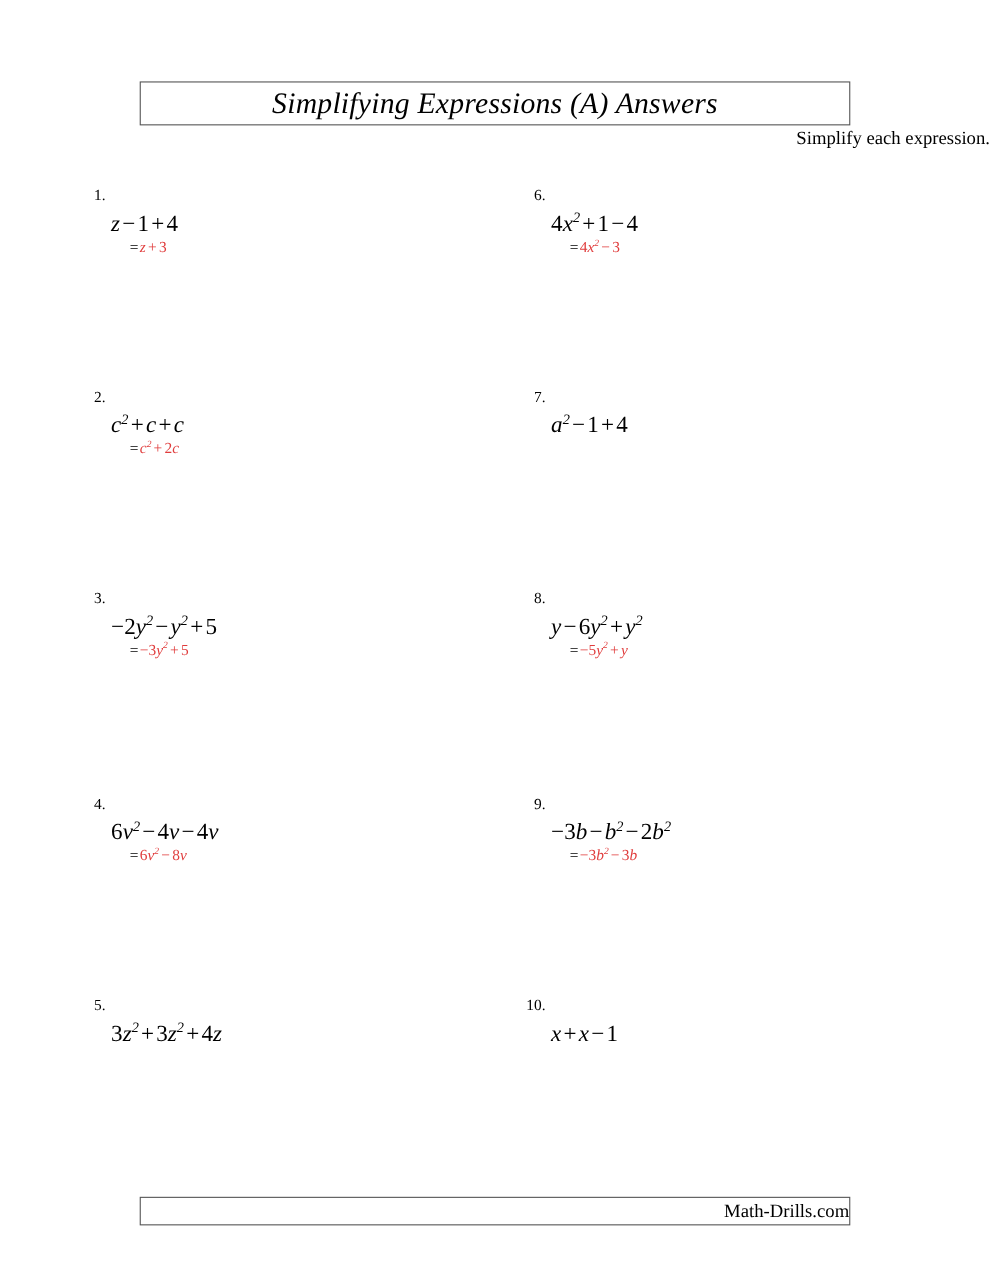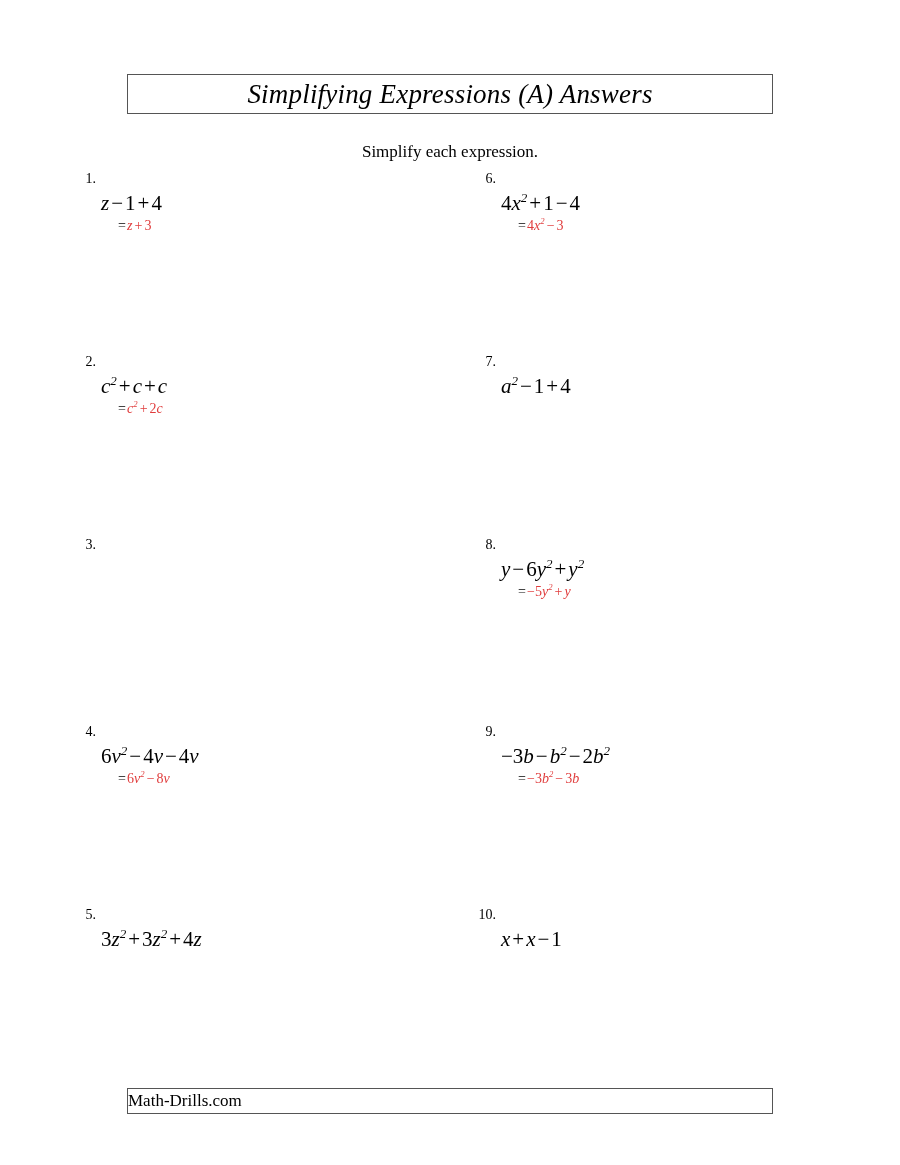--- a/index.html
+++ b/index.html
@@ -39,9 +39,9 @@
   .subtitle {
     position: absolute;
     left: 0;
-    top: 142px;
+    top: 116px;
     width: 900px;
-    text-align: center;
+    text-align: right;
     font-size: 17px;
   }
 

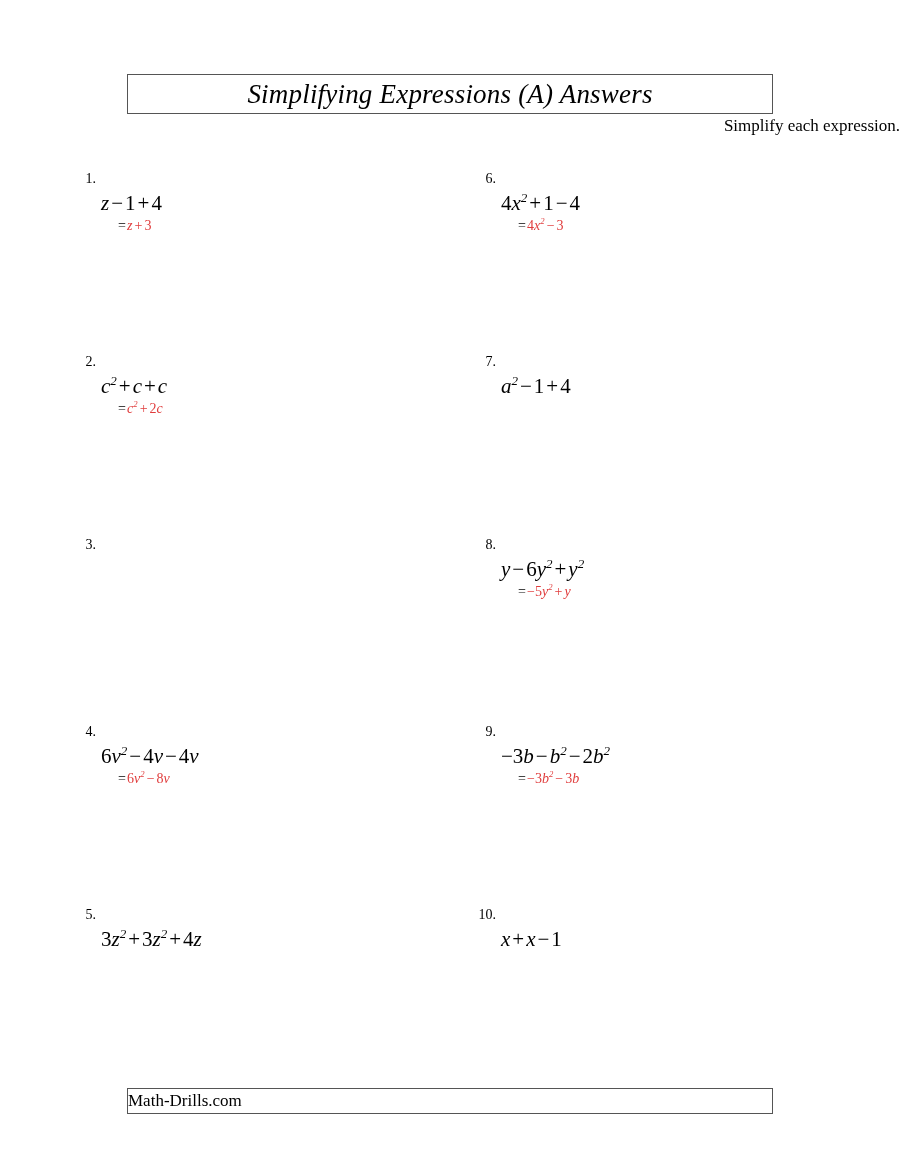--- a/index.html
+++ b/index.html
@@ -156,6 +156,10 @@
 
   <div class="prob col-l row-3">
     <div class="num">3.</div>
+    <div class="body">
+      <div class="expr">−2<i class="v">y</i><sup class="p">2</sup><span class="op">−</span><i class="v">y</i><sup class="p">2</sup><span class="op">+</span>5</div>
+      <div class="answer"><span class="eq">=</span> −3<i class="v">y</i><sup class="p">2</sup><span class="op">+</span>5</div>
+    </div>
   </div>
 
   <div class="prob col-l row-4">

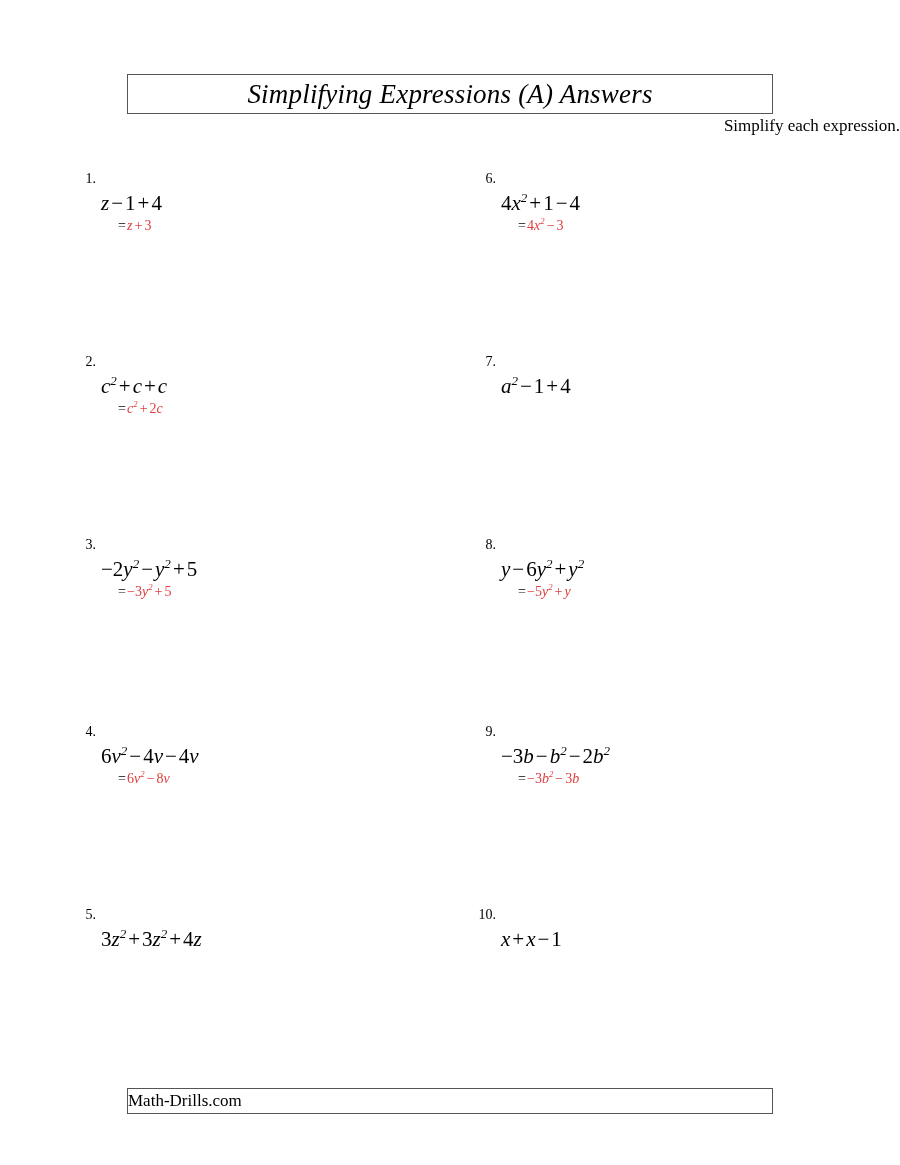--- a/index.html
+++ b/index.html
@@ -121,7 +121,7 @@
     box-sizing: border-box;
     display: flex;
     align-items: center;
-    justify-content: flex-start;
+    justify-content: flex-end;
   }
   .footer-text {
     font-size: 17px;

